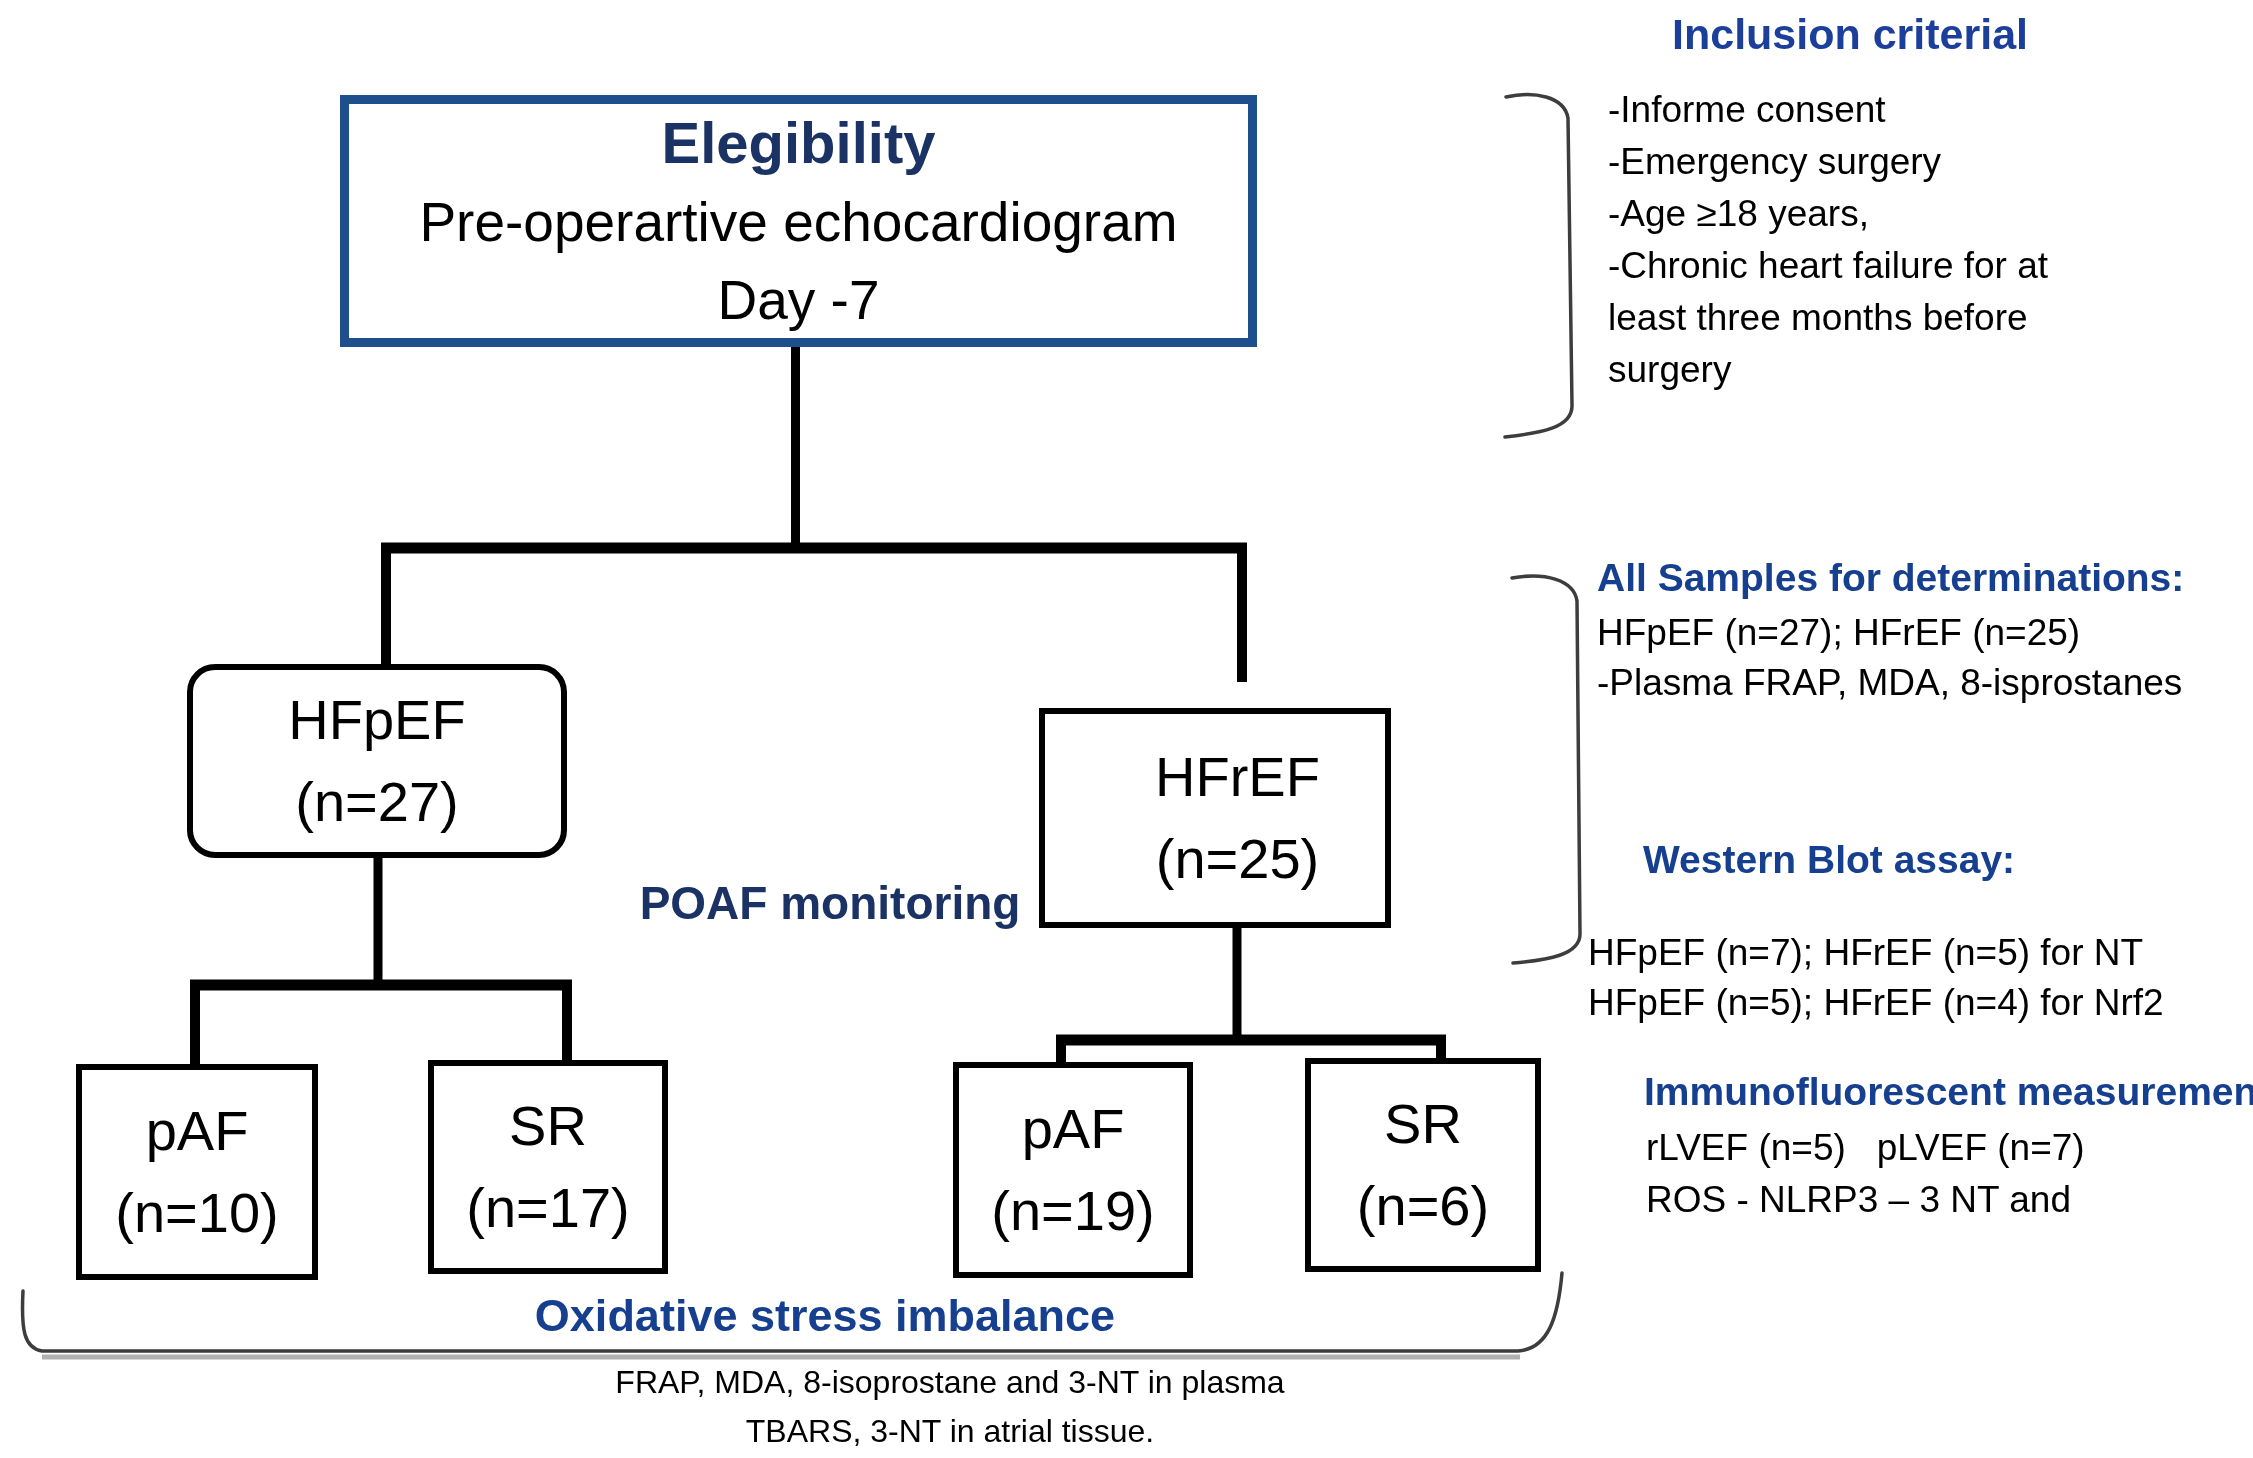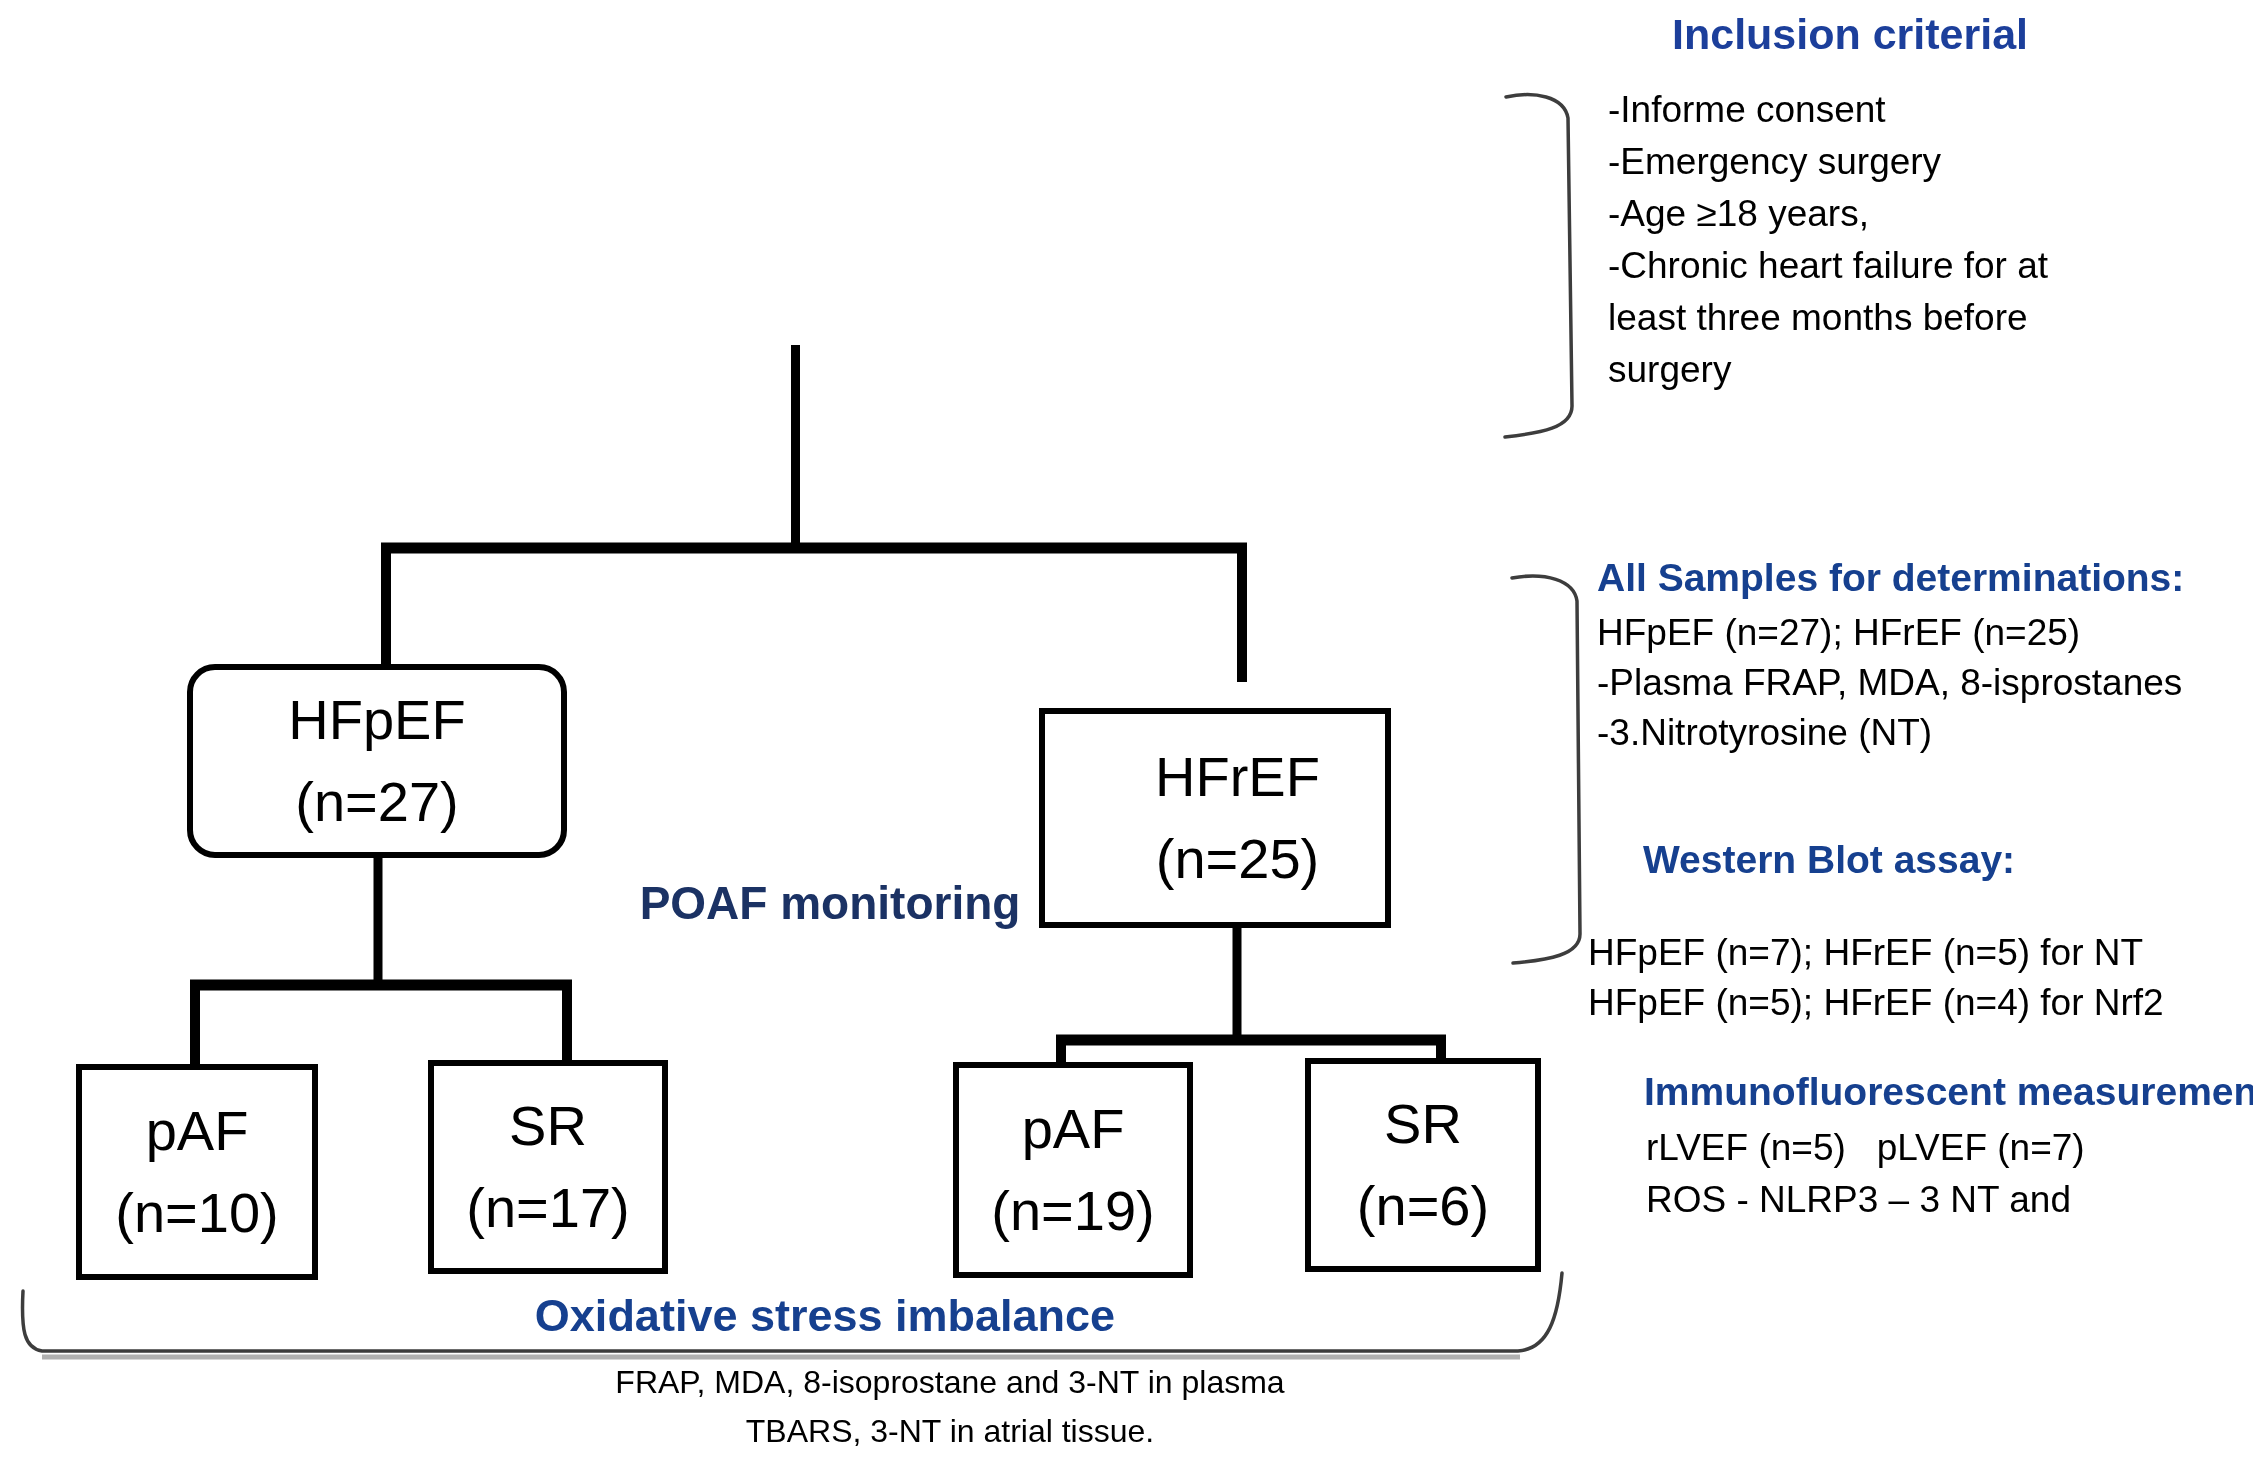--- a/index.html
+++ b/index.html
@@ -79,6 +79,11 @@
     <path d="M23,1291 C21,1330 24,1348 42,1351 L1518,1351 C1548,1349 1558,1318 1562,1273" stroke="#3d3d3d" stroke-width="3.5" fill="none" stroke-linecap="round"></path>
   </svg>
 
+  <div class="elig" style="left:340px;top:95px;width:917px;height:252px;">
+    <div class="elig-title">Elegibility</div>
+    <div class="elig-line">Pre-operartive echocardiogram</div>
+    <div class="elig-line">Day -7</div>
+  </div>
 
   <div class="fbox" style="left:187px;top:664px;width:380px;height:194px;border-radius:28px;">
     <div class="bl">HFpEF</div>

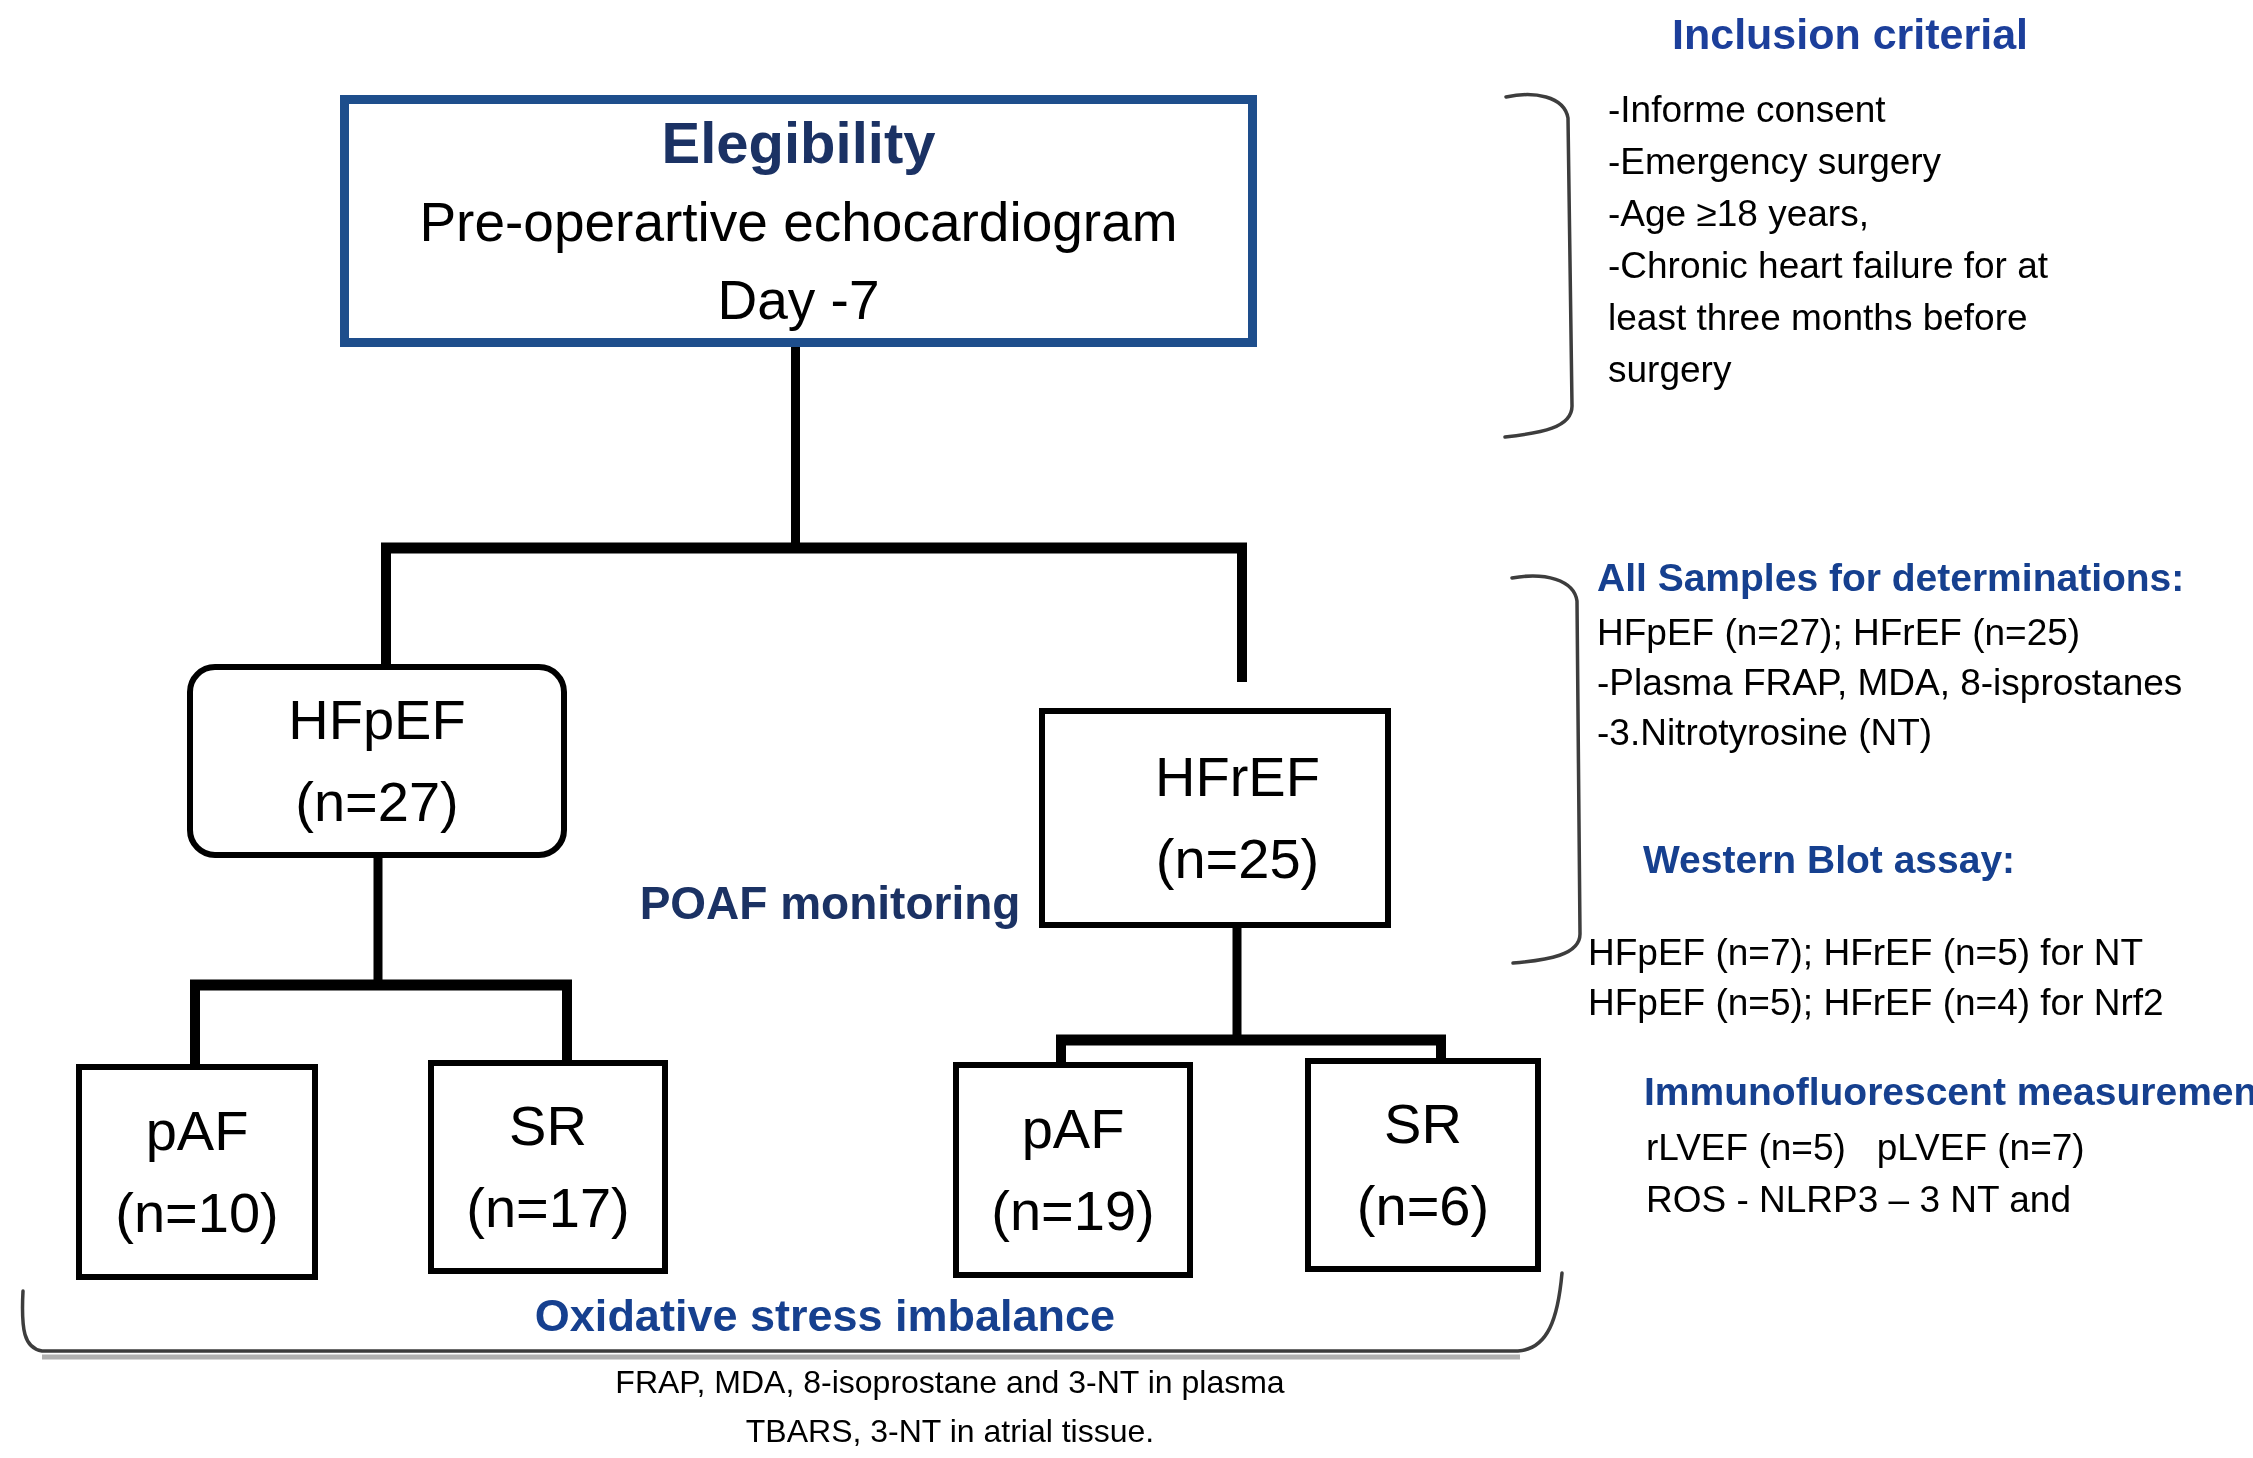--- a/index.html
+++ b/index.html
@@ -131,7 +131,6 @@
   <div class="rc-block tight" style="left:1597px;top:608px;">
     <div>HFpEF (n=27); HFrEF (n=25)</div>
     <div>-Plasma FRAP, MDA, 8-isprostanes</div>
-    <div>-3.Nitrotyrosine (NT)</div>
   </div>
 
   <div class="rc-head" style="left:1643px;top:838px;">Western Blot assay:</div>

